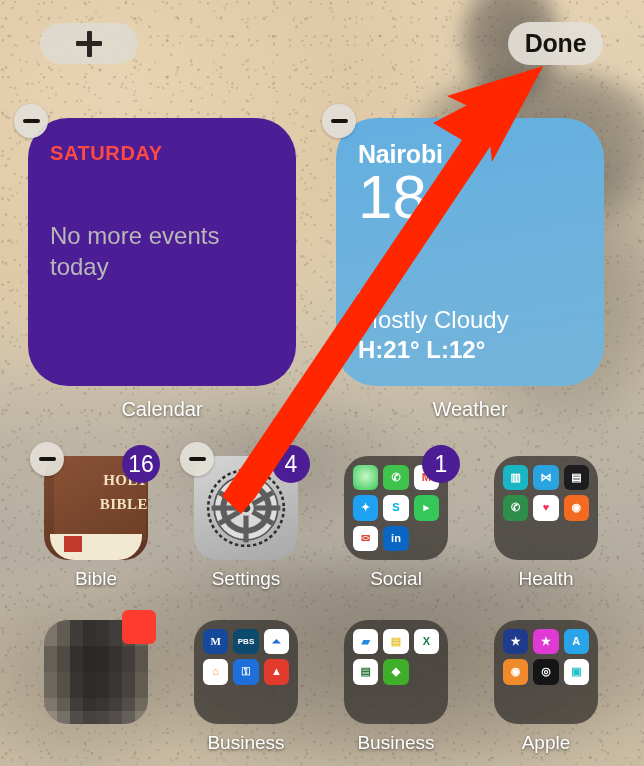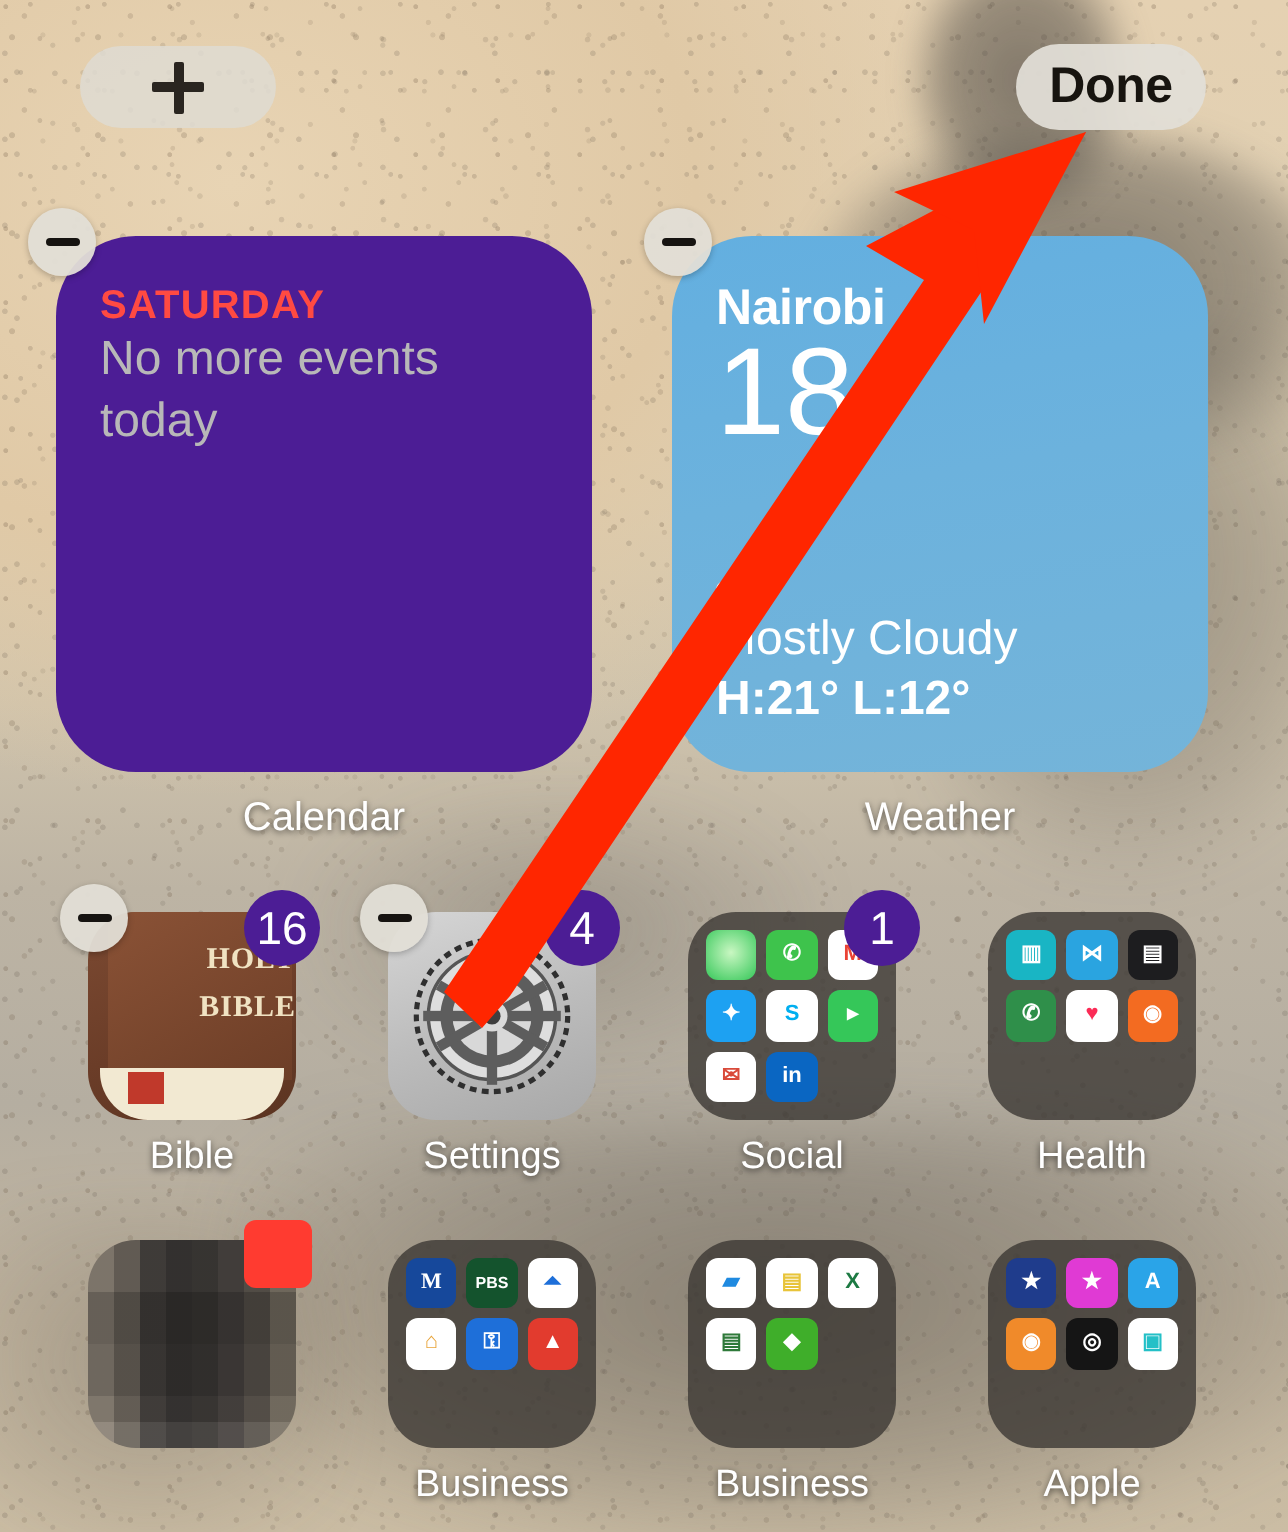--- a/index.html
+++ b/index.html
@@ -135,7 +135,7 @@
     color:#fff; font-size:62px; font-weight:500; line-height:1.05; margin-top:-2px;
   }
   .cal-note {
-    color:#b8b8b8; font-size:24px; line-height:1.28; 
+    color:#b8b8b8; font-size:24px; line-height:1.28; margin-top:56px;
   }
 
   .widget-wx {

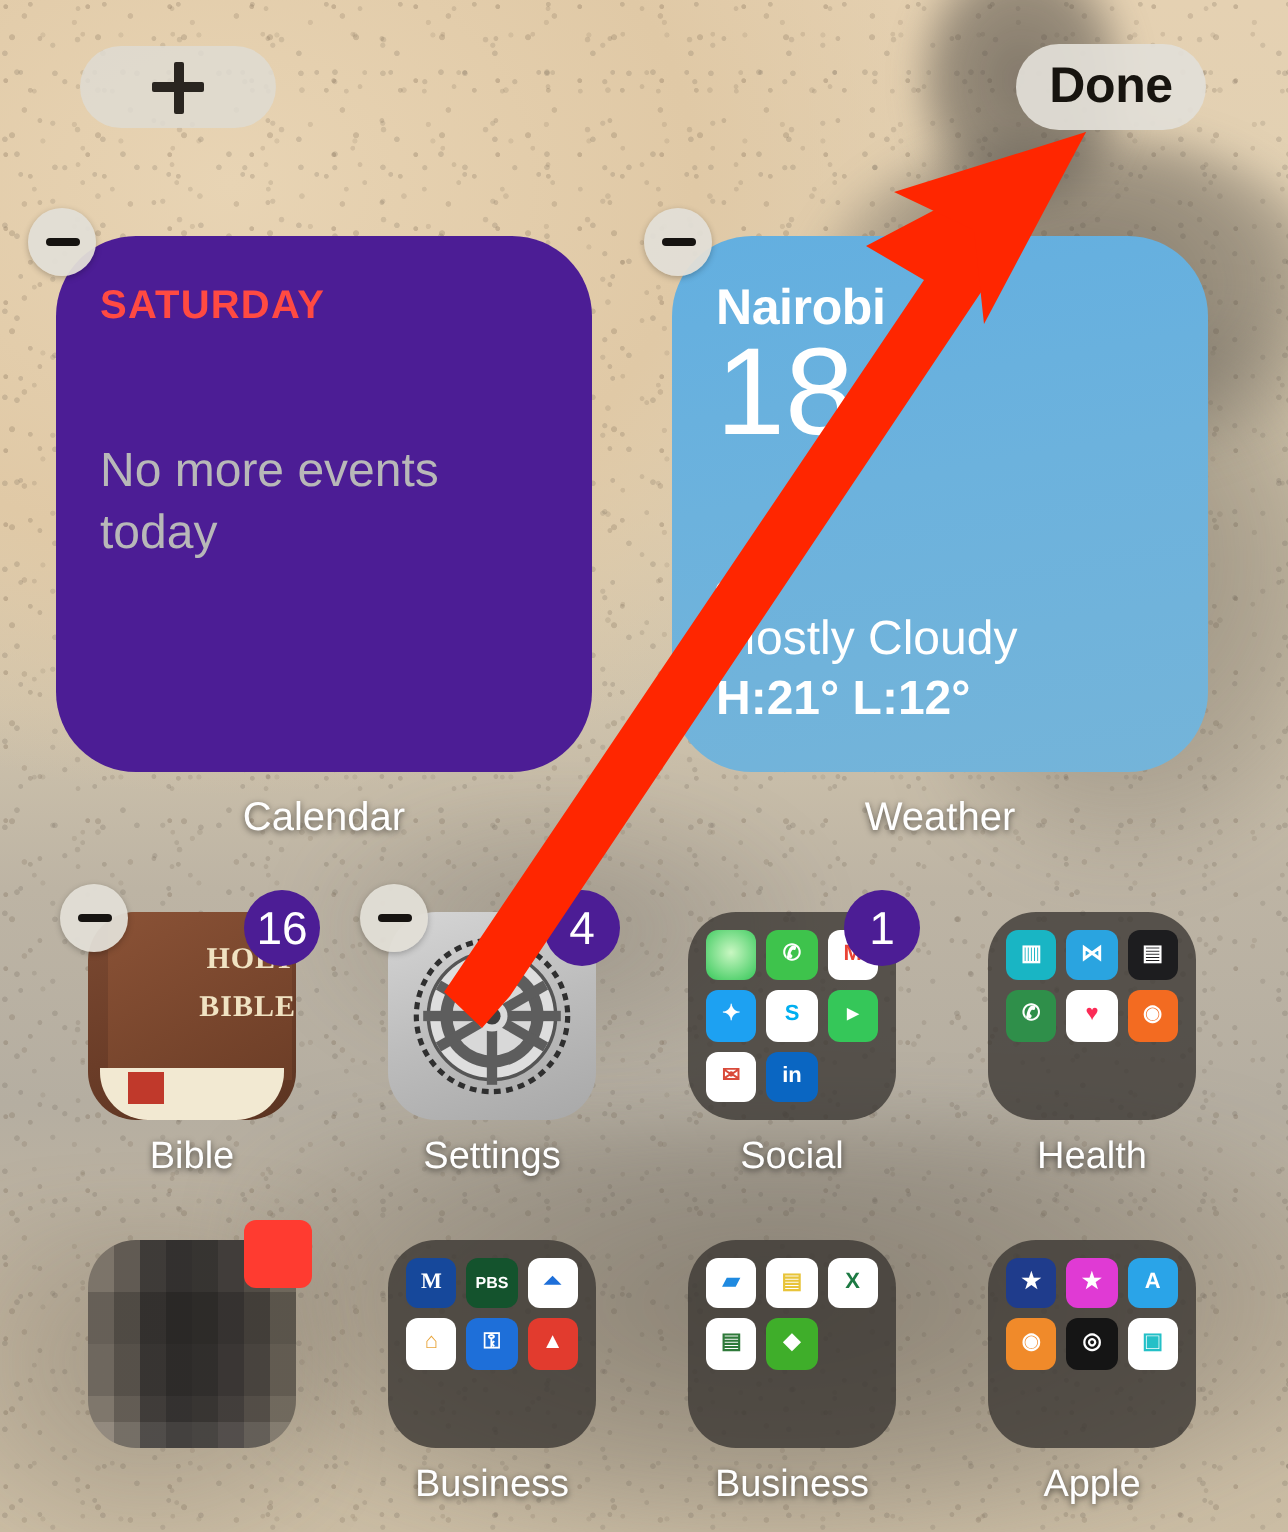--- a/index.html
+++ b/index.html
@@ -391,7 +391,7 @@
     <div class="app-icon-wrap">
       <div class="folder">
         <div class="mini" style="background:#16489b;font-family:'Liberation Serif',serif;">M</div>
-        <div class="mini" style="background:#14532d;font-size:8px;">PBS</div>
+        <div class="mini" style="background:#0c4a6e;font-size:8px;">PBS</div>
         <div class="mini" style="background:#fff;color:#1e6fd9;">⏶</div>
         <div class="mini" style="background:#fff;color:#e8a43a;">⌂</div>
         <div class="mini" style="background:#1e6fd9;">⚿</div>

